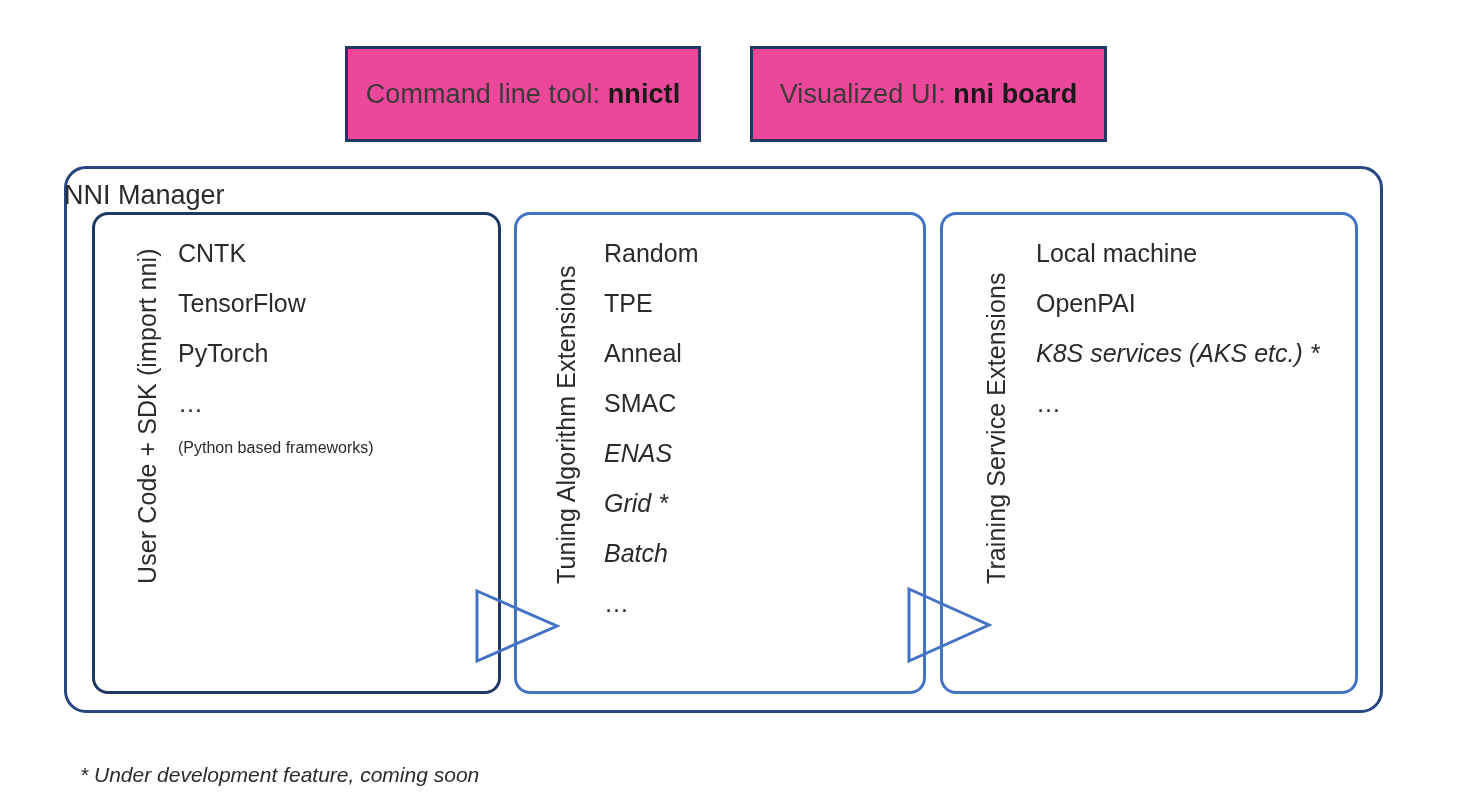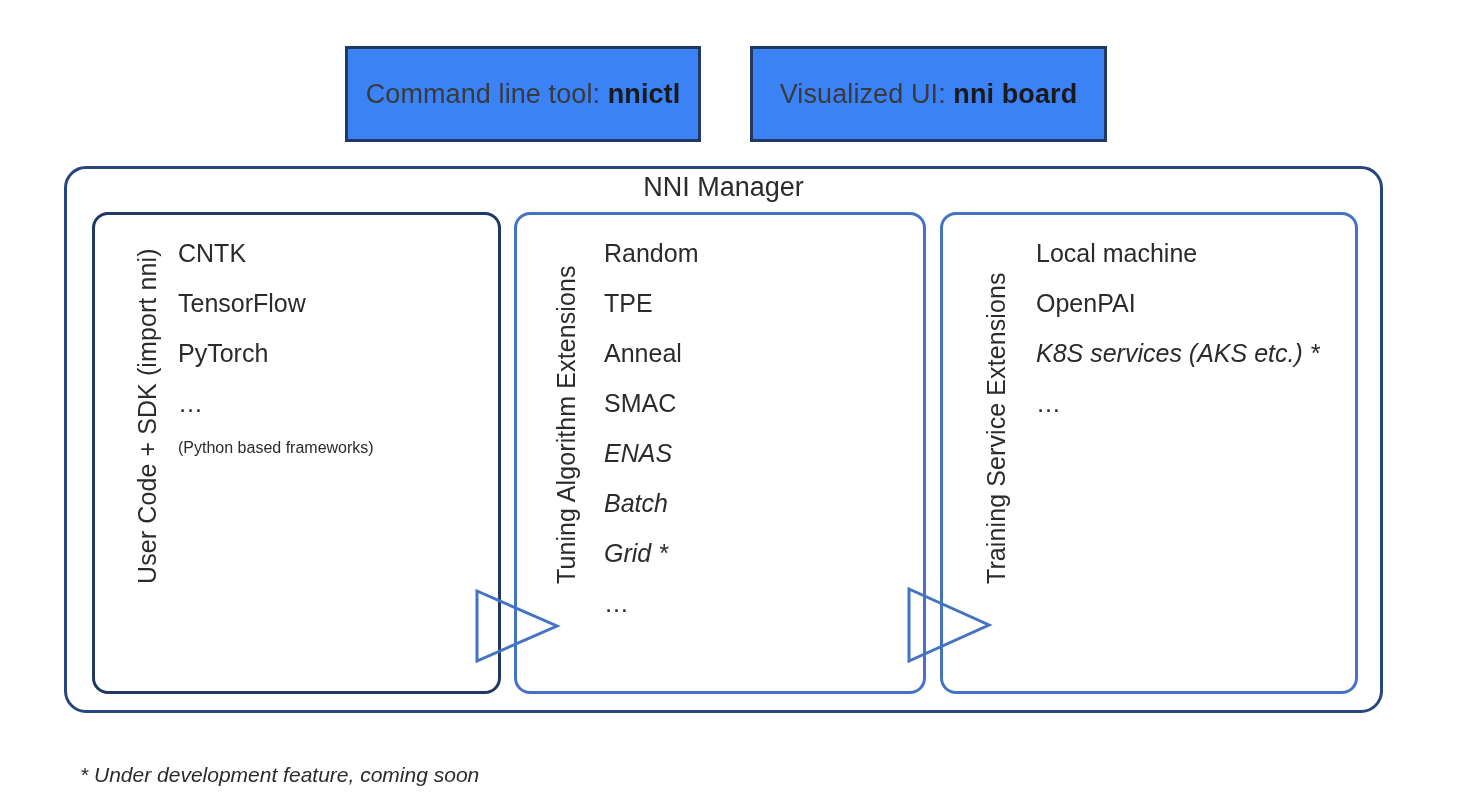--- a/index.html
+++ b/index.html
@@ -27,7 +27,7 @@
   .top-box {
     position: absolute;
     border: 3px solid #213764;
-    background: #3b82f6;
+    background: #ec4899;
     display: flex;
     align-items: center;
     justify-content: center;

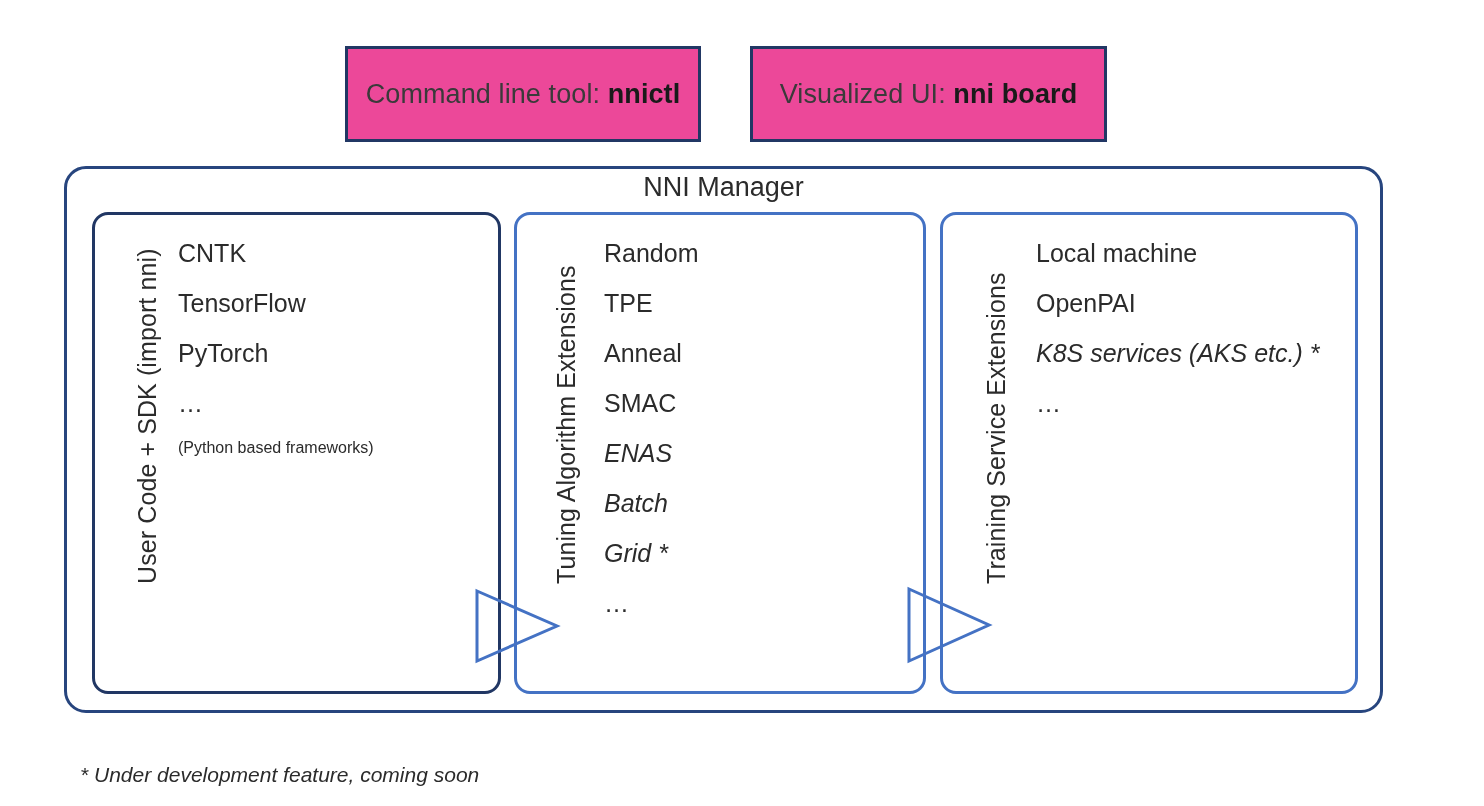--- a/index.html
+++ b/index.html
@@ -62,10 +62,9 @@
   }
   #nni-title {
     position: absolute;
-    top: 172px;
+    top: 180px;
     left: 64px;
     width: 1319px;
-    text-align: center;
     font-size: 27px;
     font-weight: 300;
     color: #2b2b2b;

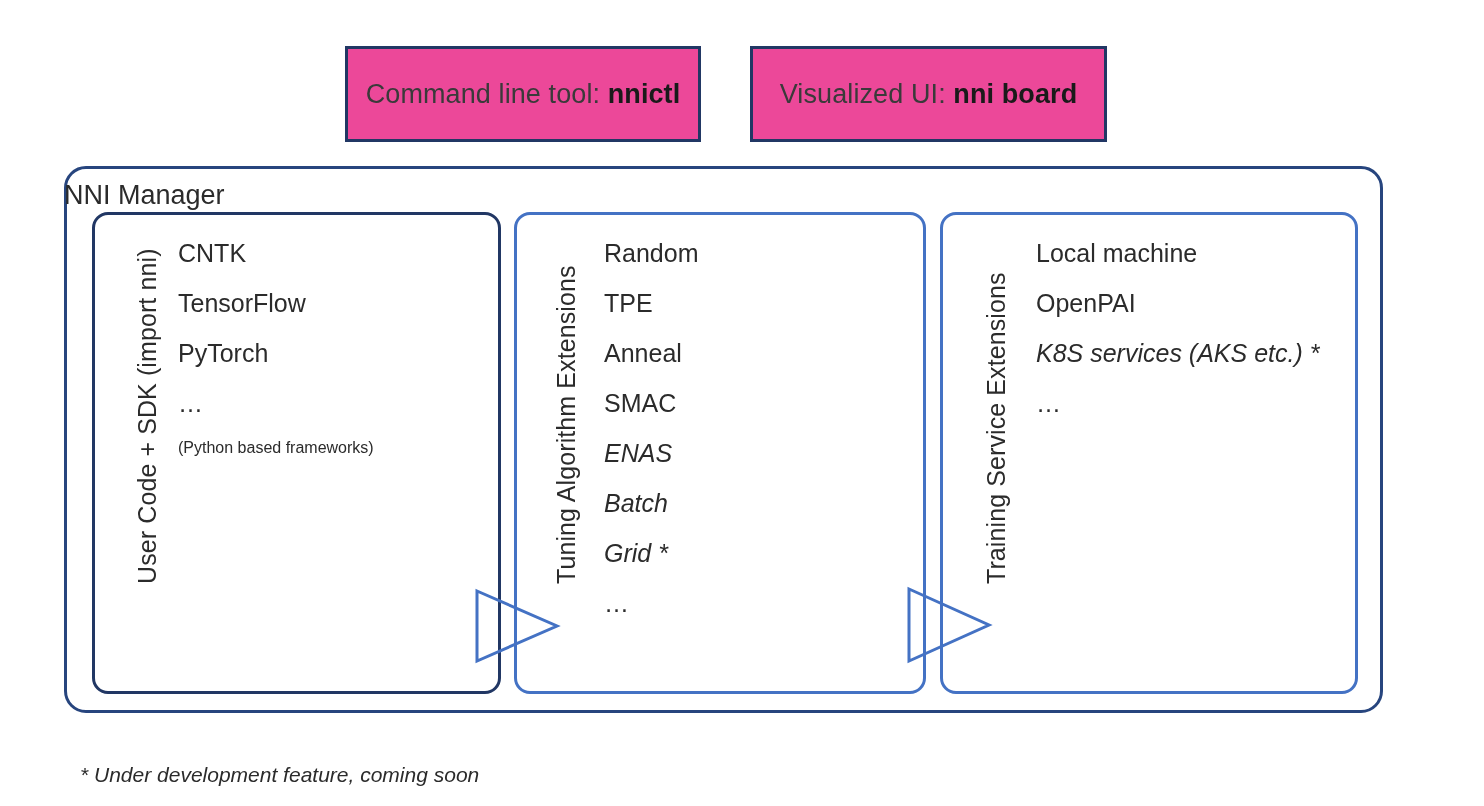--- a/index.html
+++ b/index.html
@@ -170,8 +170,8 @@
     <div class="item">Anneal</div>
     <div class="item">SMAC</div>
     <div class="item italic">ENAS</div>
+    <div class="item italic">Grid *</div>
     <div class="item italic">Batch</div>
-    <div class="item italic">Grid *</div>
     <div class="item dots">…</div>
   </div>
 

